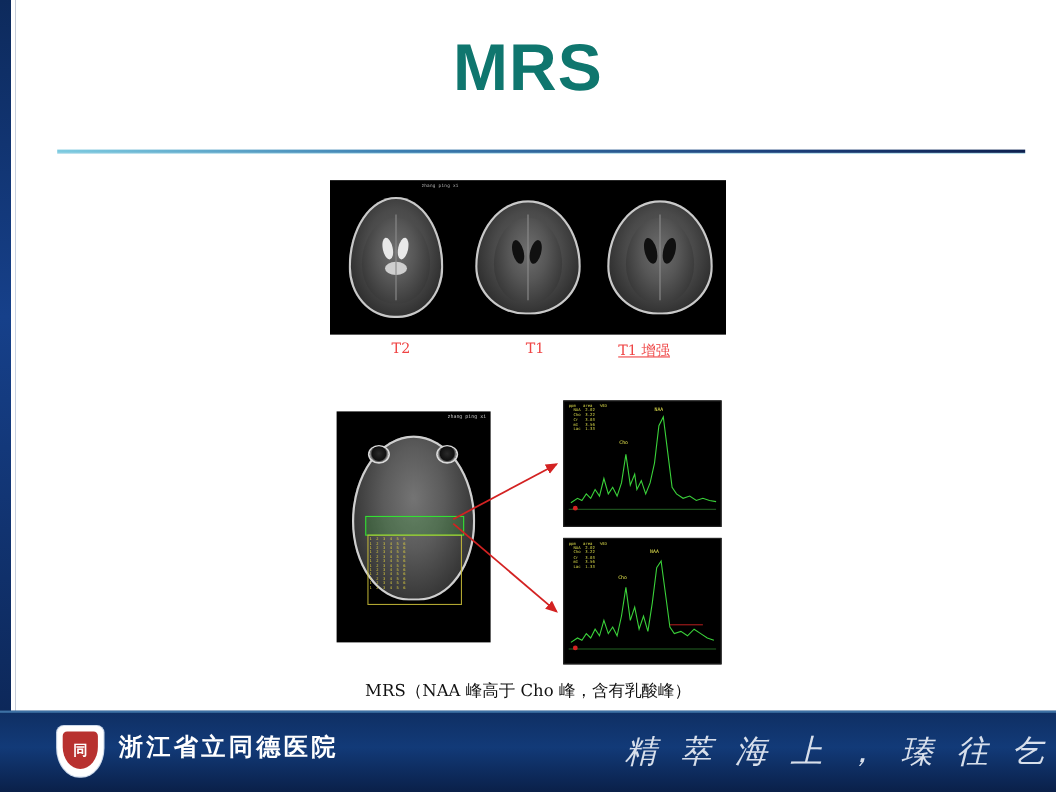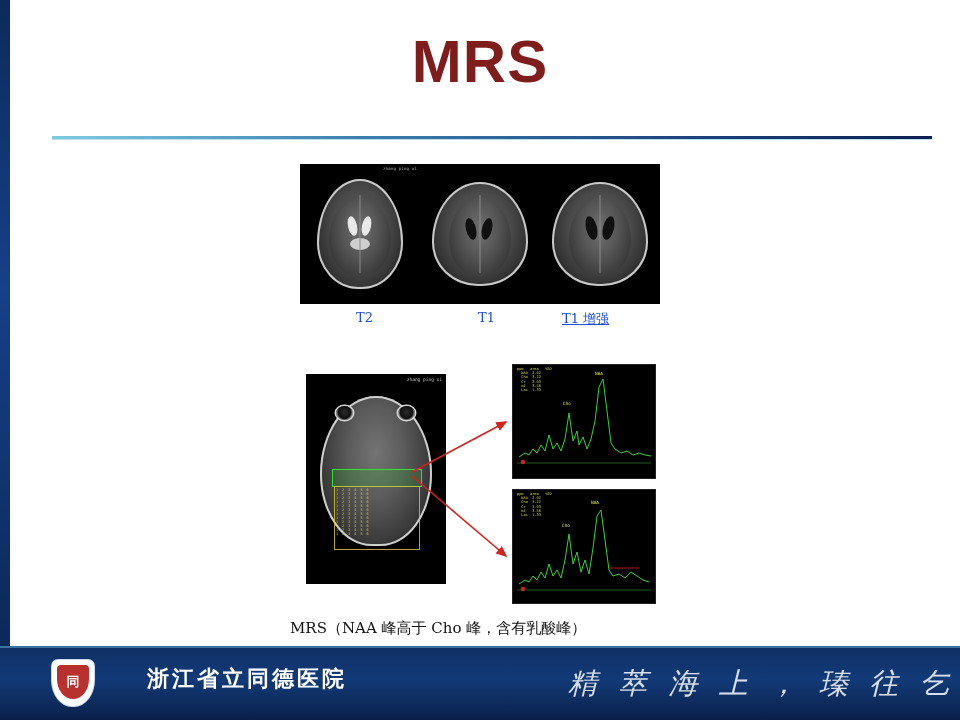--- a/index.html
+++ b/index.html
@@ -45,7 +45,7 @@
     text-align: center;
     font-size: 60px;
     font-weight: bold;
-    color: #7f1d1d;
+    color: #0f766e;
     letter-spacing: 1px;
     line-height: 64px;
   }

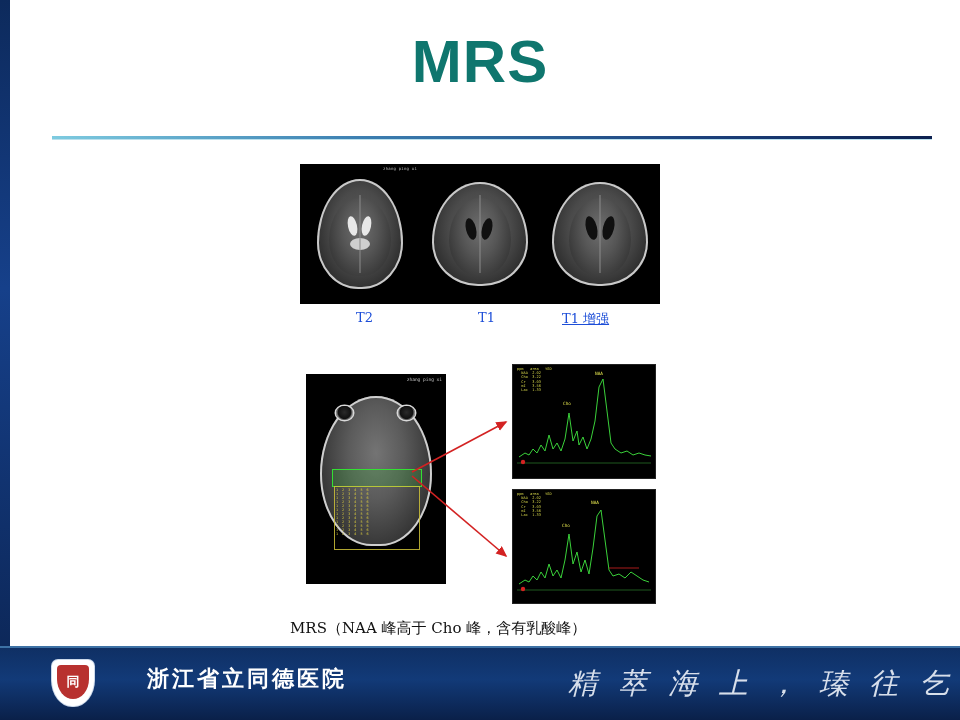--- a/index.html
+++ b/index.html
@@ -158,7 +158,7 @@
   .labels-row span {
     position: absolute;
     font-size: 13px;
-    color: #1d4ed8;
+    color: #ef4444;
     font-family: "DejaVu Serif", serif;
   }
   .lbl-t2 { left: 56px; }

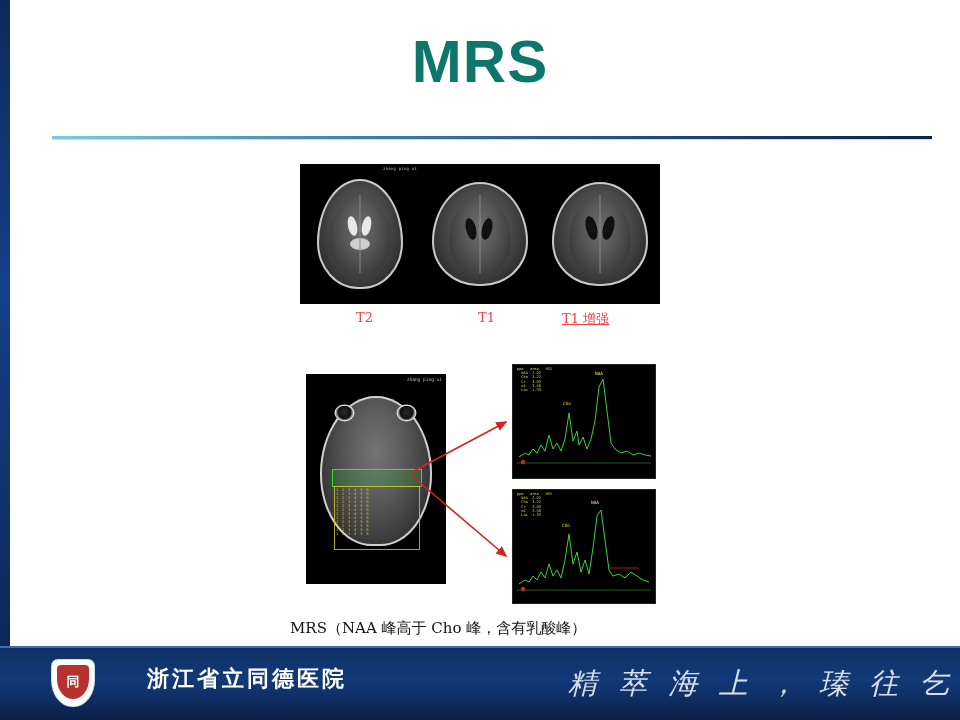--- a/index.html
+++ b/index.html
@@ -260,6 +260,7 @@
     left: -10px;
     top: 455px;
     width: 380px;
+    text-align: center;
     font-size: 15px;
     color: #111;
     font-family: "DejaVu Serif", serif;

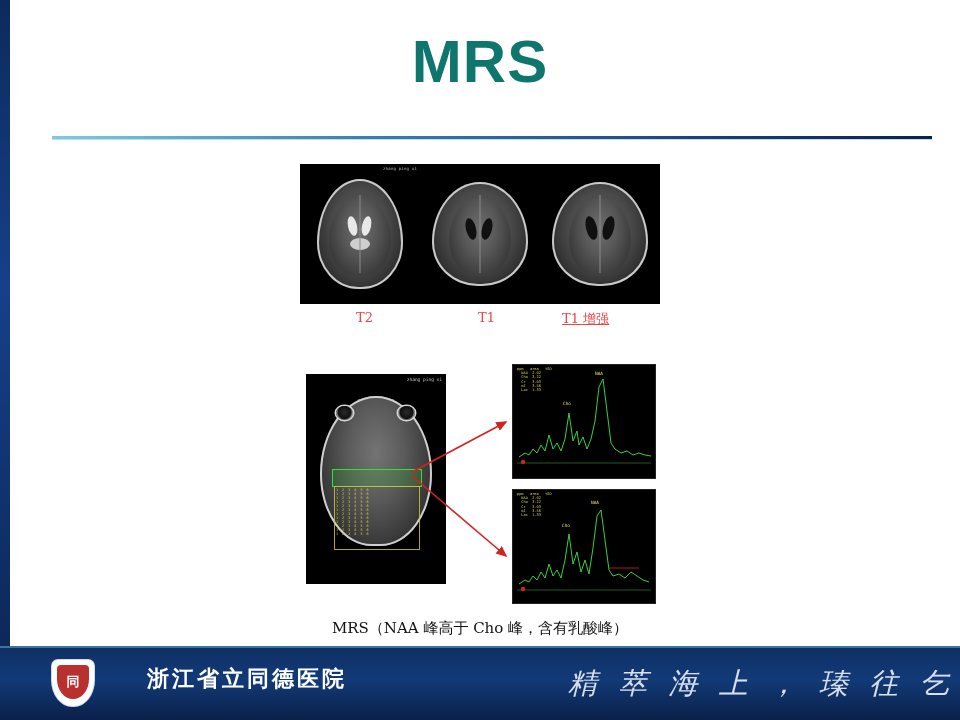--- a/index.html
+++ b/index.html
@@ -320,7 +320,6 @@
     color: #ffffff;
     letter-spacing: 3px;
     font-family: "DejaVu Sans", sans-serif;
-    margin-left: 39px;
   }
   .hosp-en {
     position: absolute;

